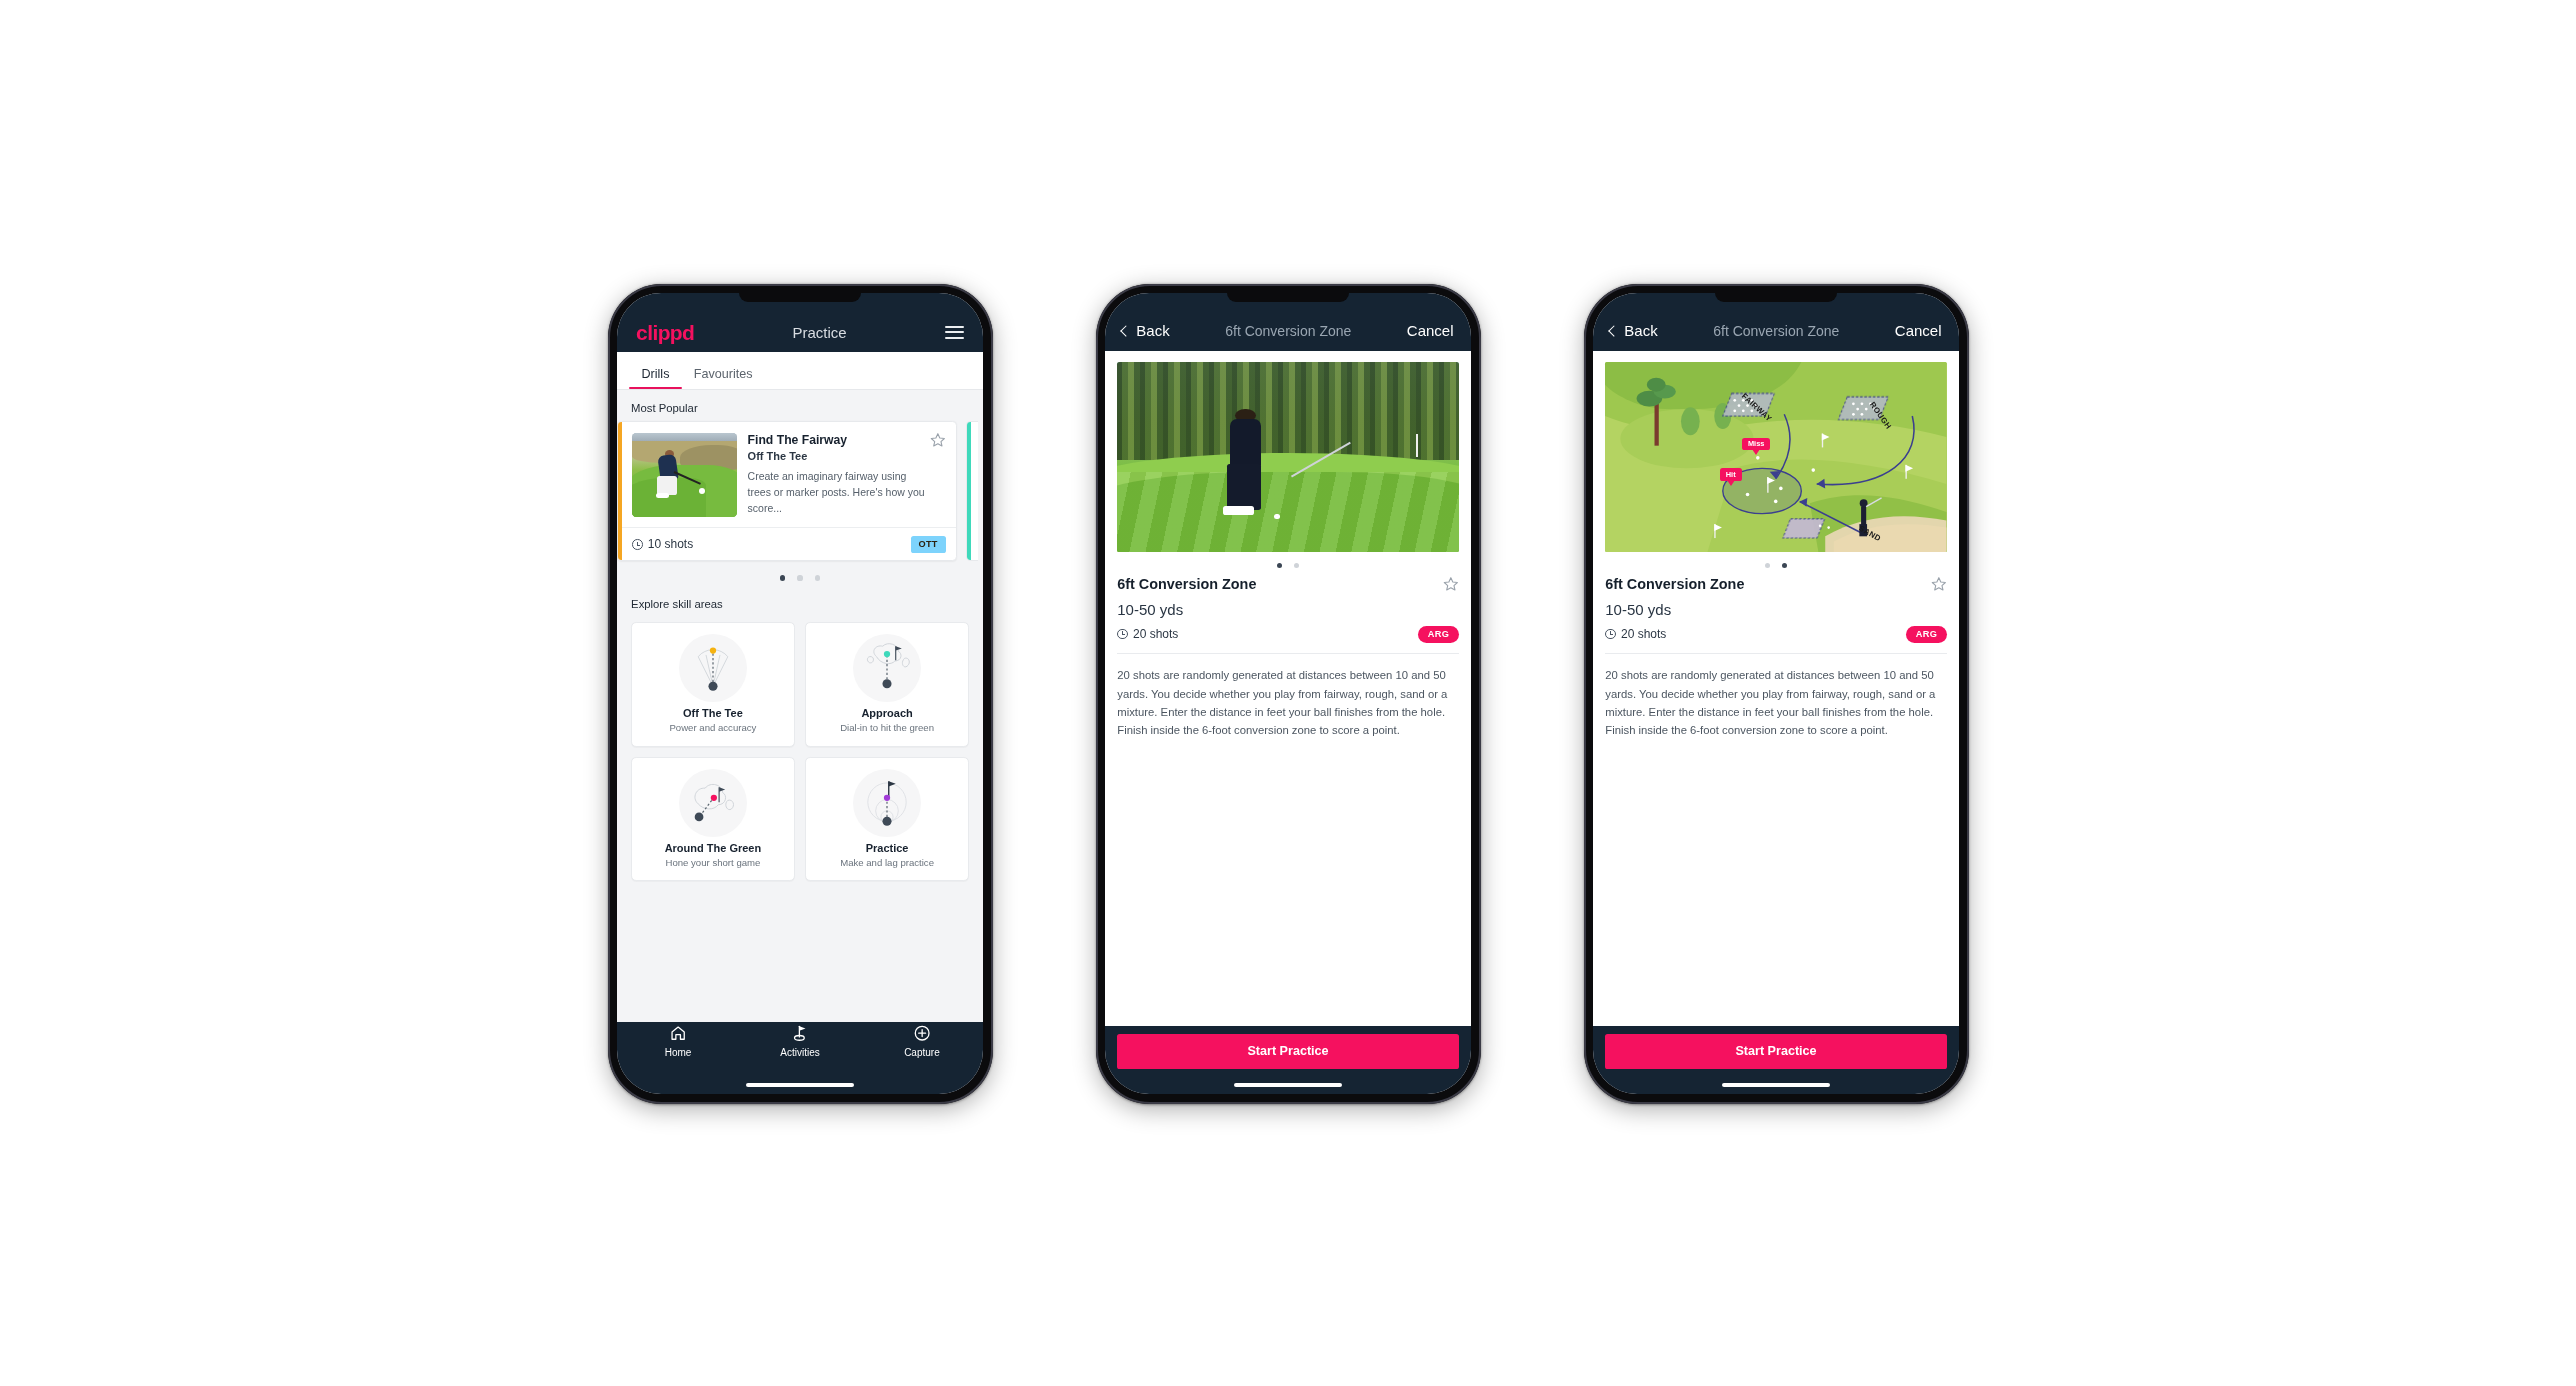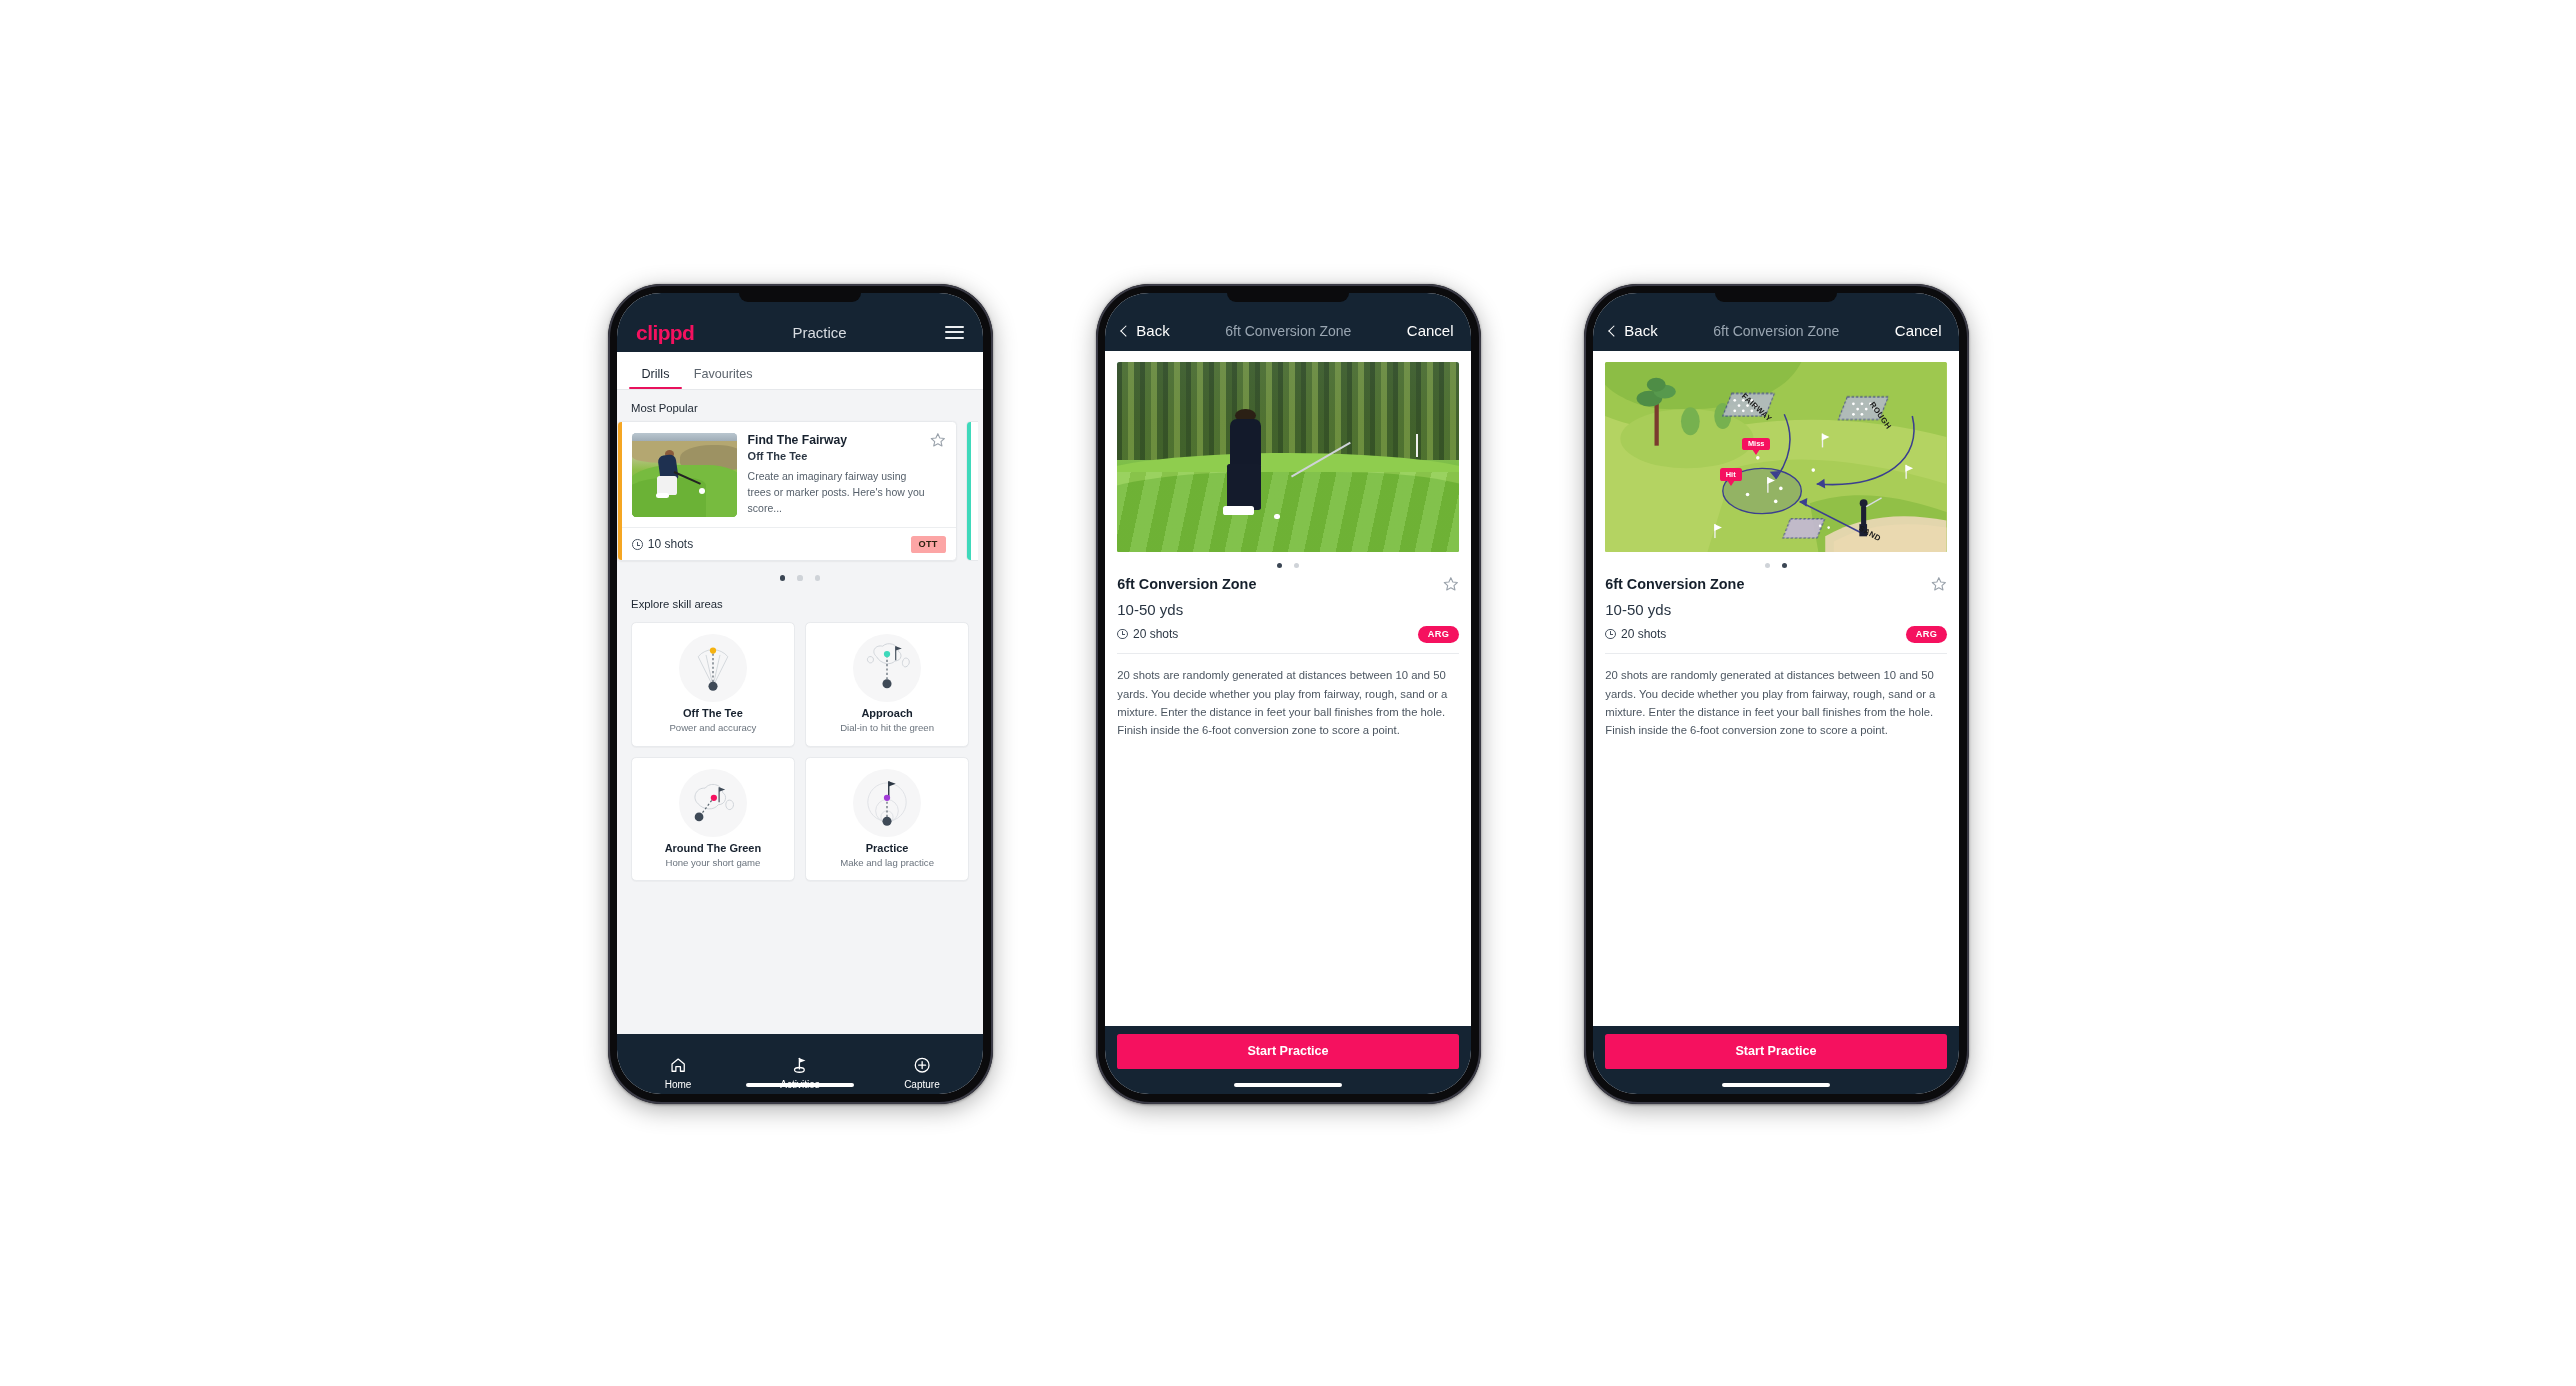--- a/index.html
+++ b/index.html
@@ -215,7 +215,7 @@
   .clock-ic::before{content:"";position:absolute;left:4px;top:4.4px;width:3px;height:1px;background:#4a5563;}
   .badge {
     font-size: 9.2px; font-weight: 700; color: #2b2110;
-    background: #fca5a5; border-radius: 2.6px; padding: 3.5px 7.8px;
+    background: #7dd3fc; border-radius: 2.6px; padding: 3.5px 7.8px;
     letter-spacing: 0.3px;
   }
   .badge.arg { background:#f5115f; color:#fff; border-radius:11.3px; padding:3.5px 9.6px; }

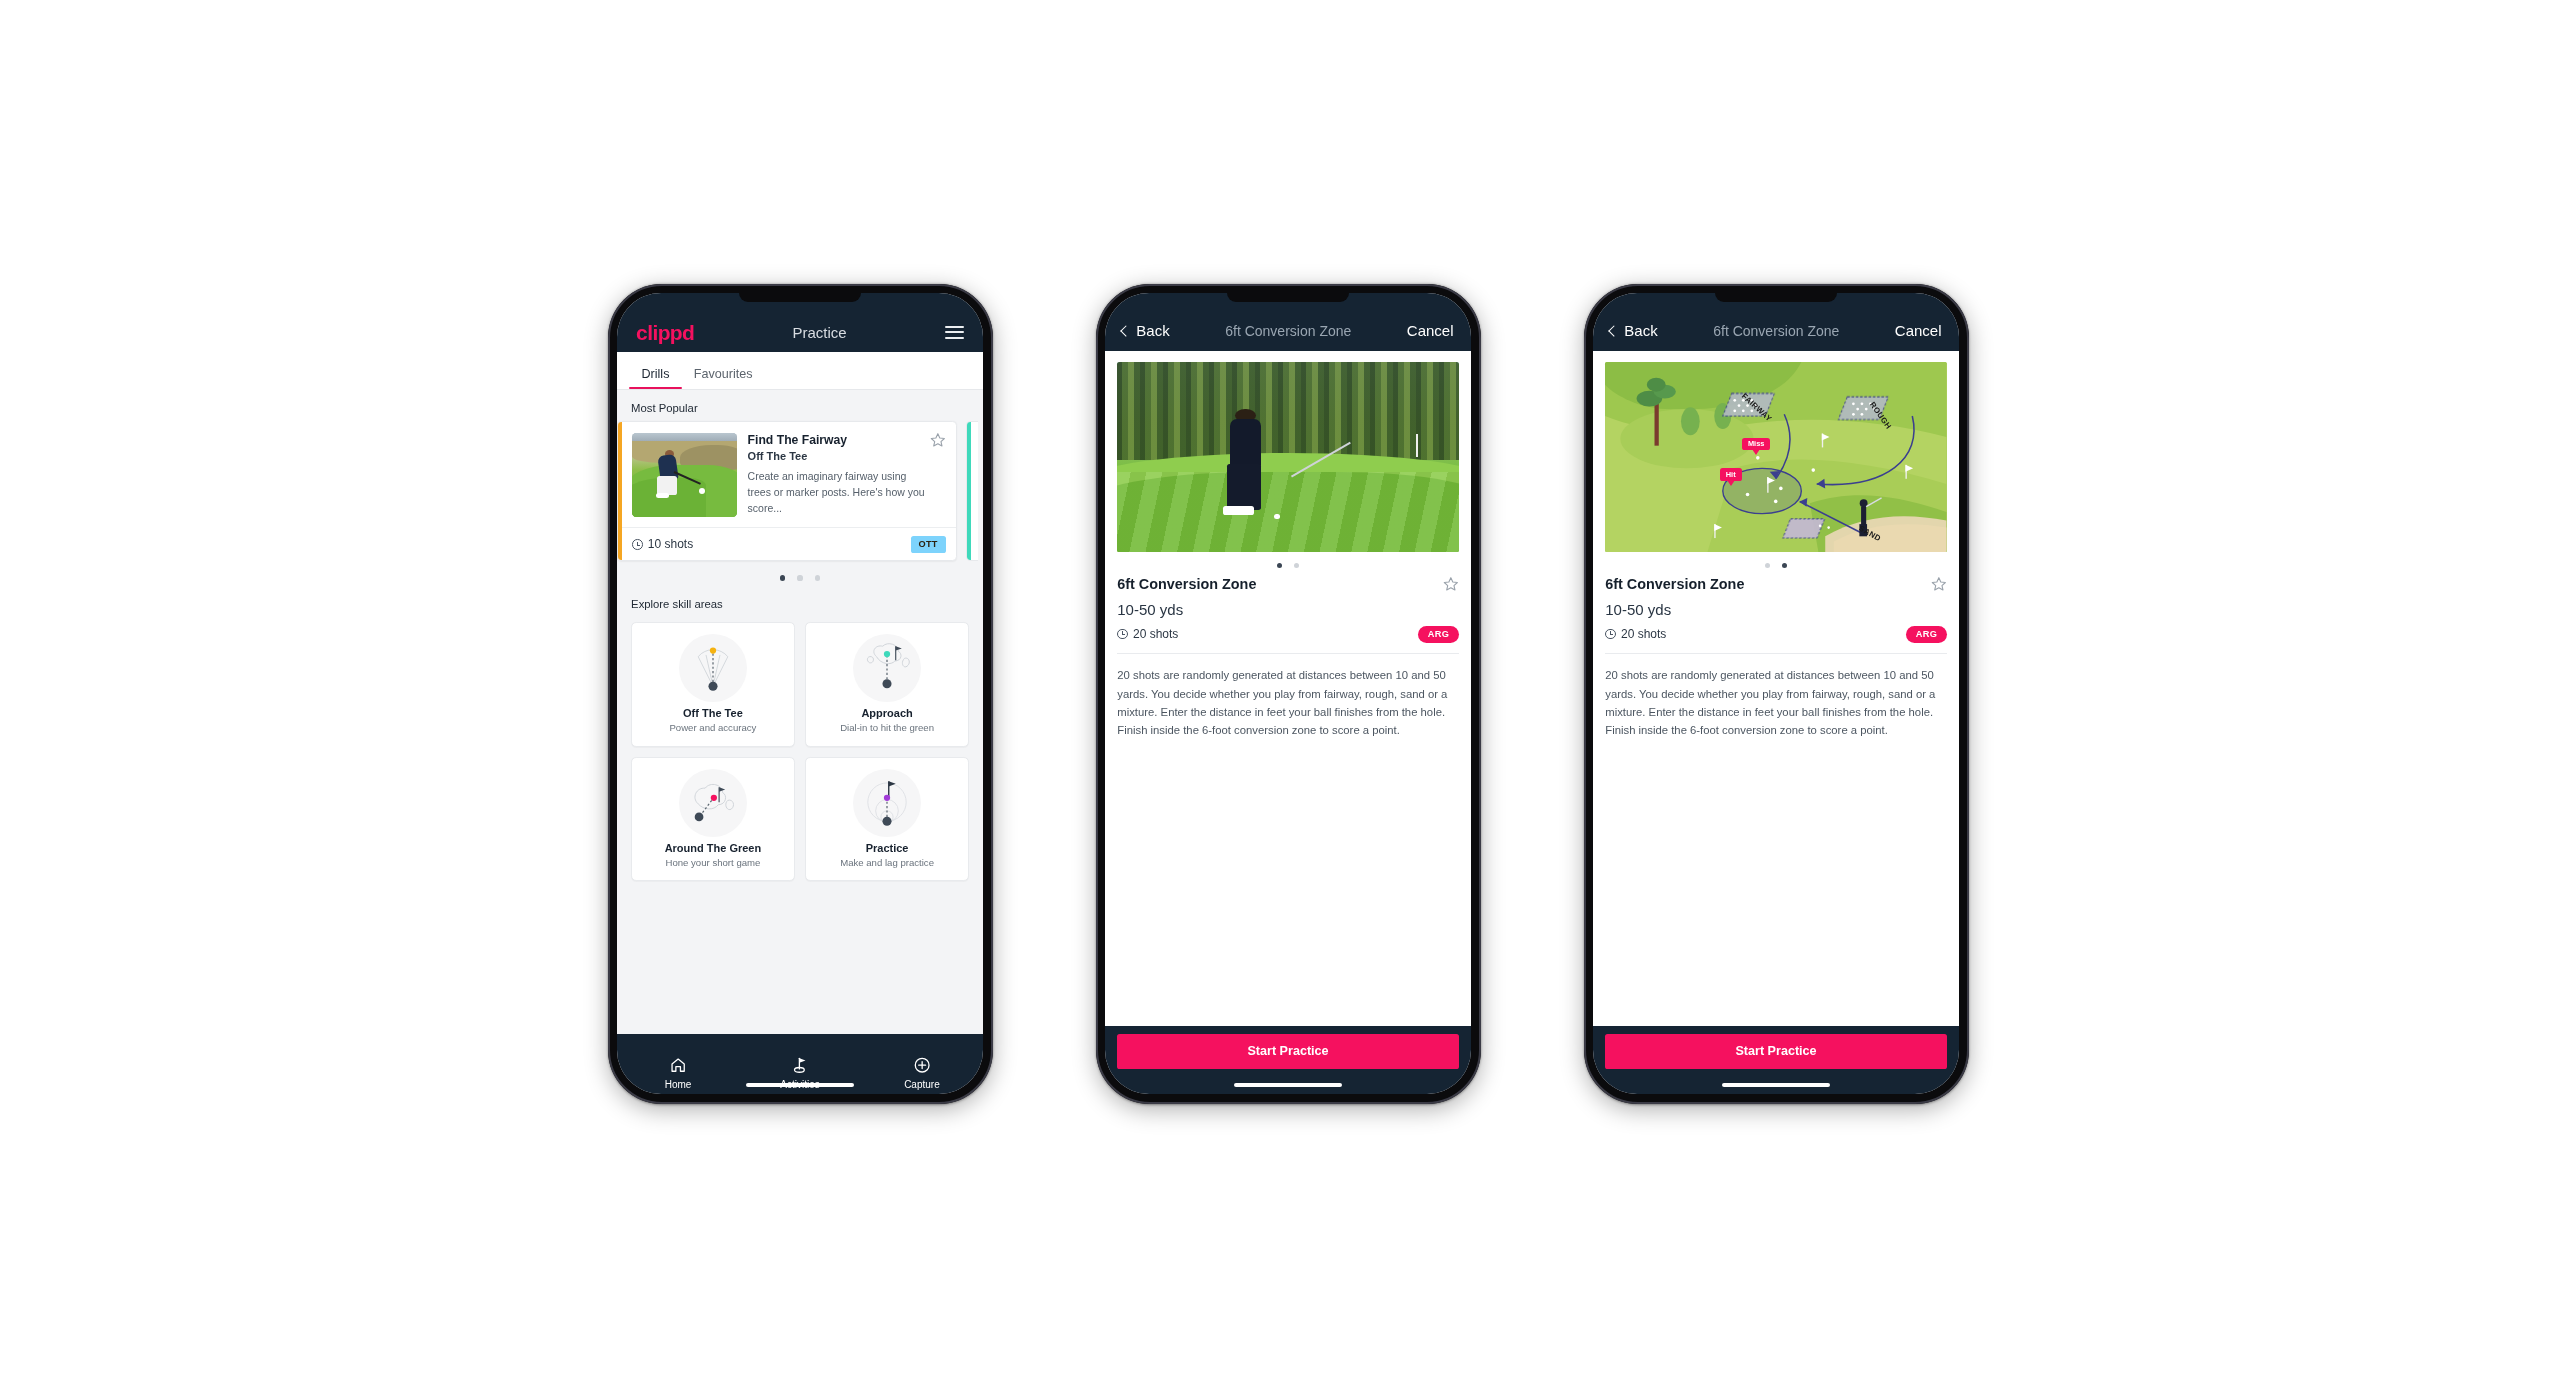--- a/index.html
+++ b/index.html
@@ -247,10 +247,10 @@
   
   .tabbar {
     background: #152433;
-    height: 60px;
+    height: 72px;
     display: flex;
-    align-items: center;
-    padding-top: 16px;
+    align-items: flex-start;
+    padding-top: 1px;
     flex: 0 0 auto;
     position: relative;
   }

